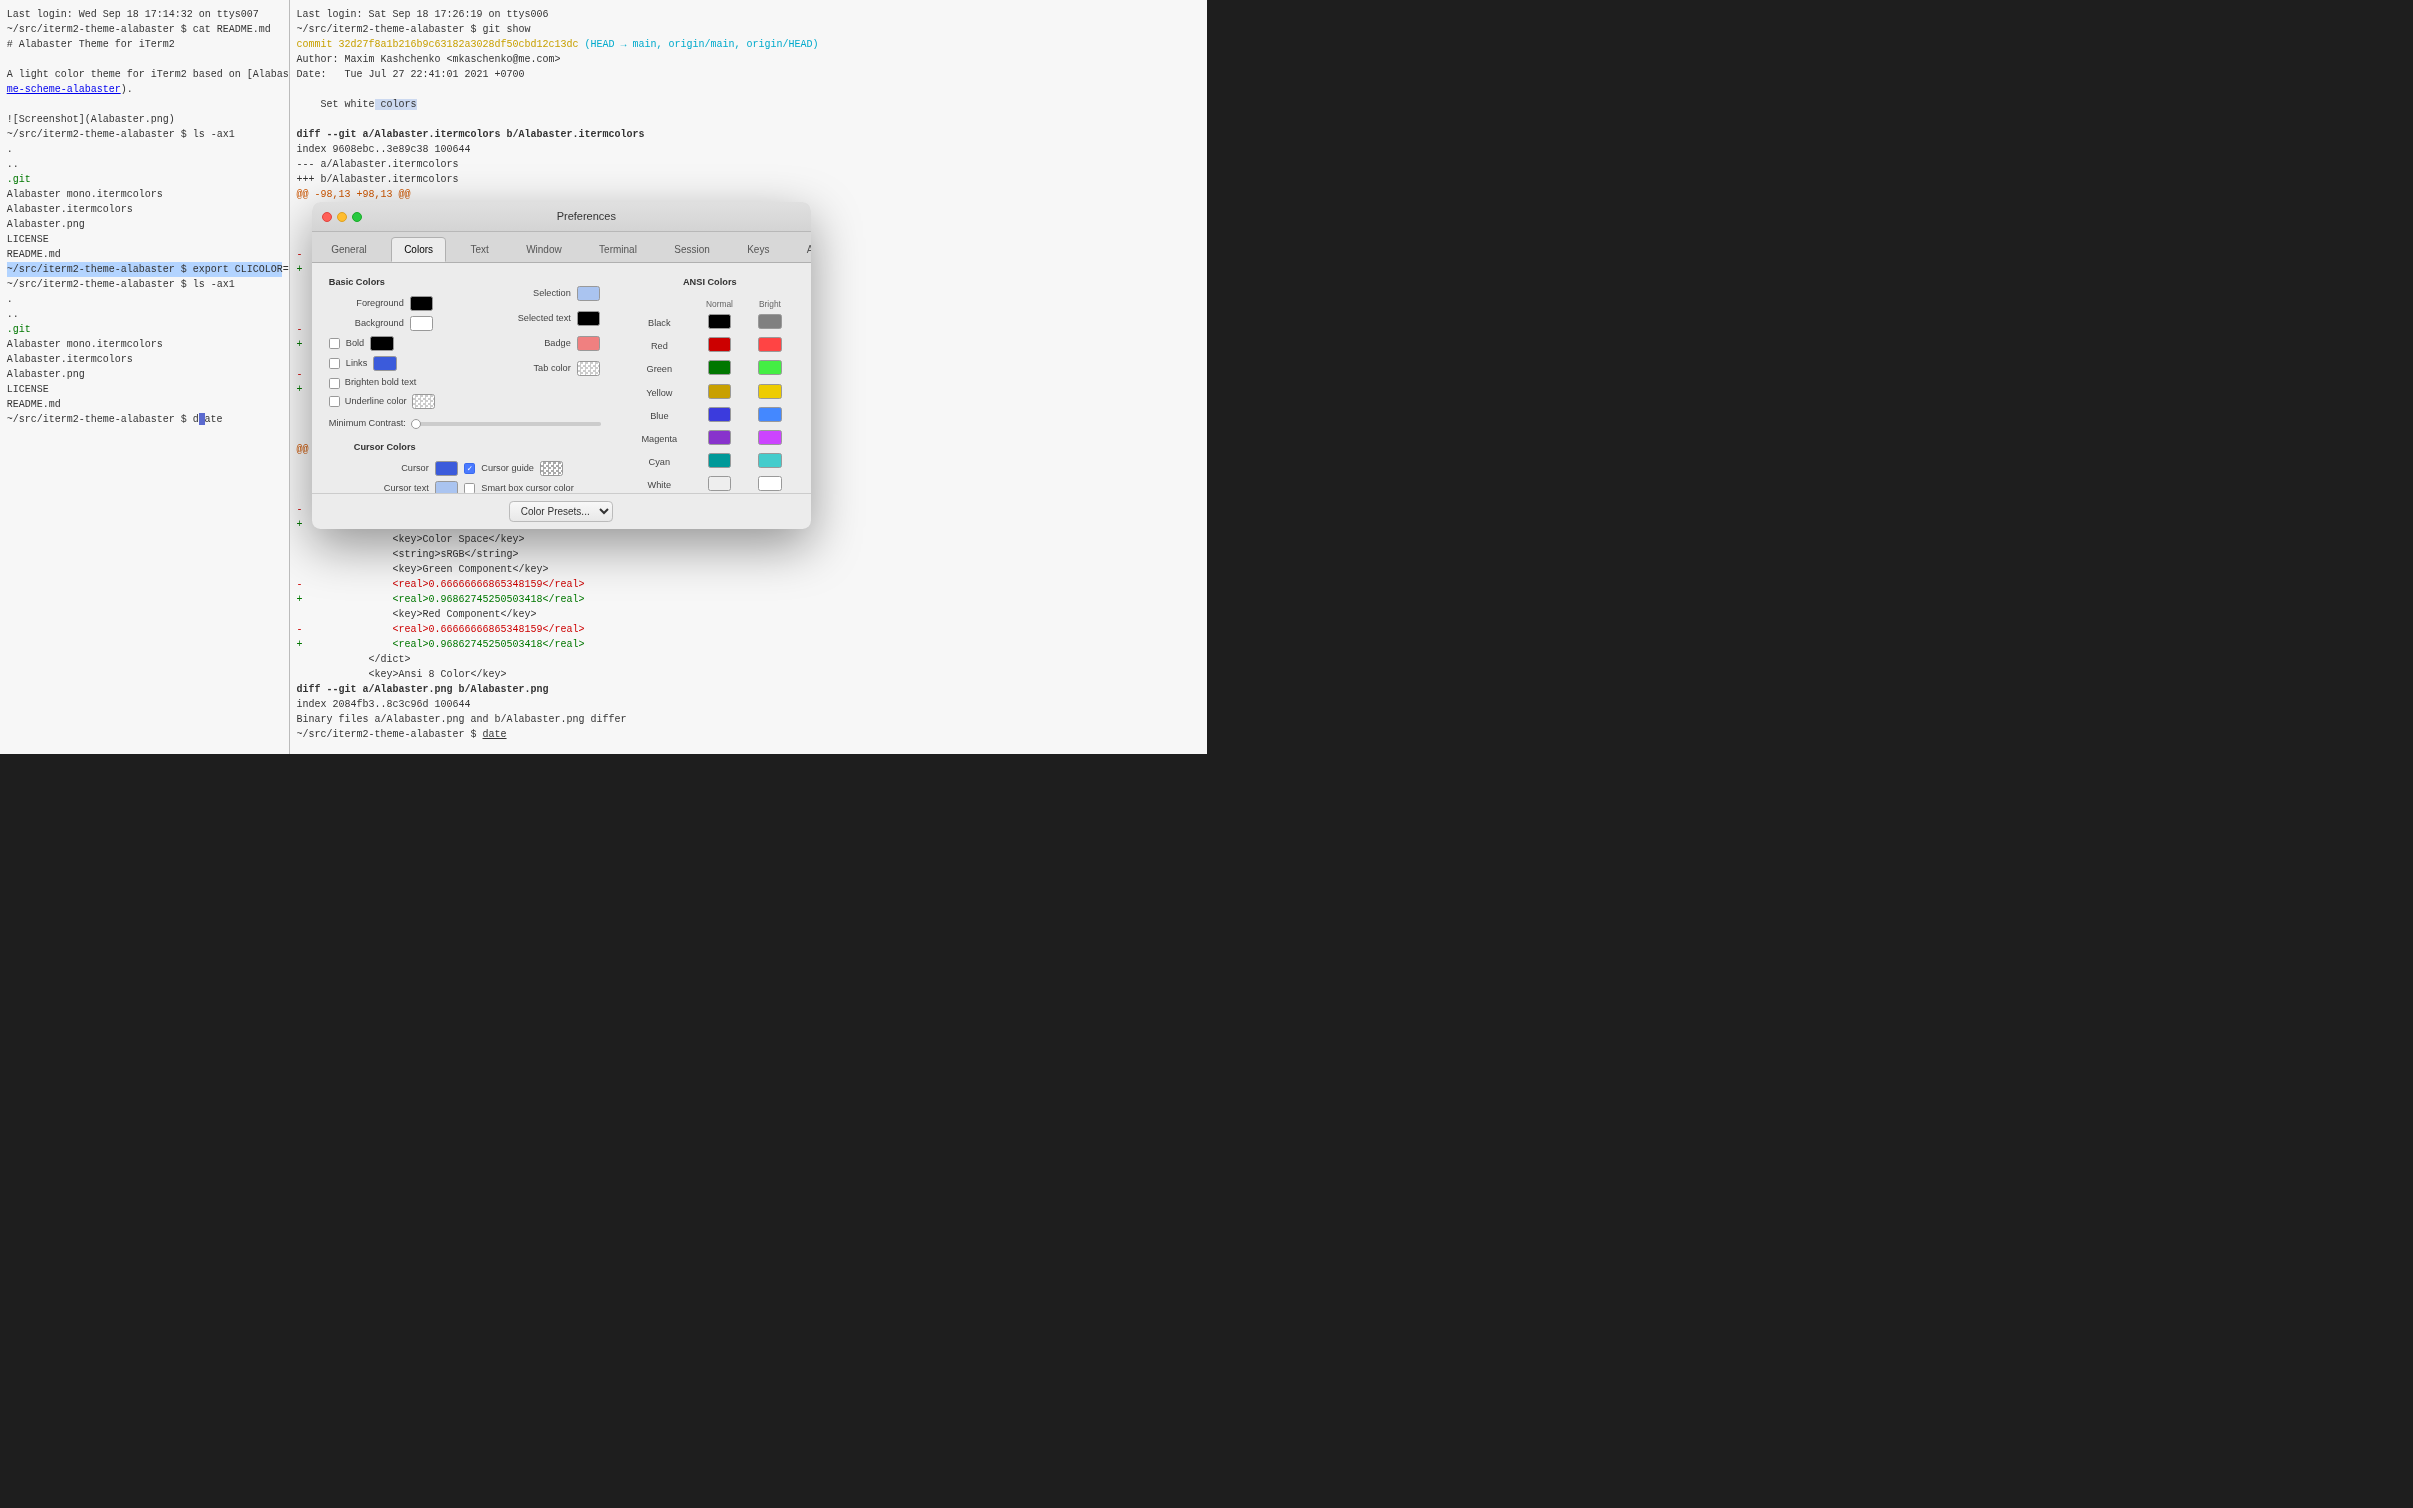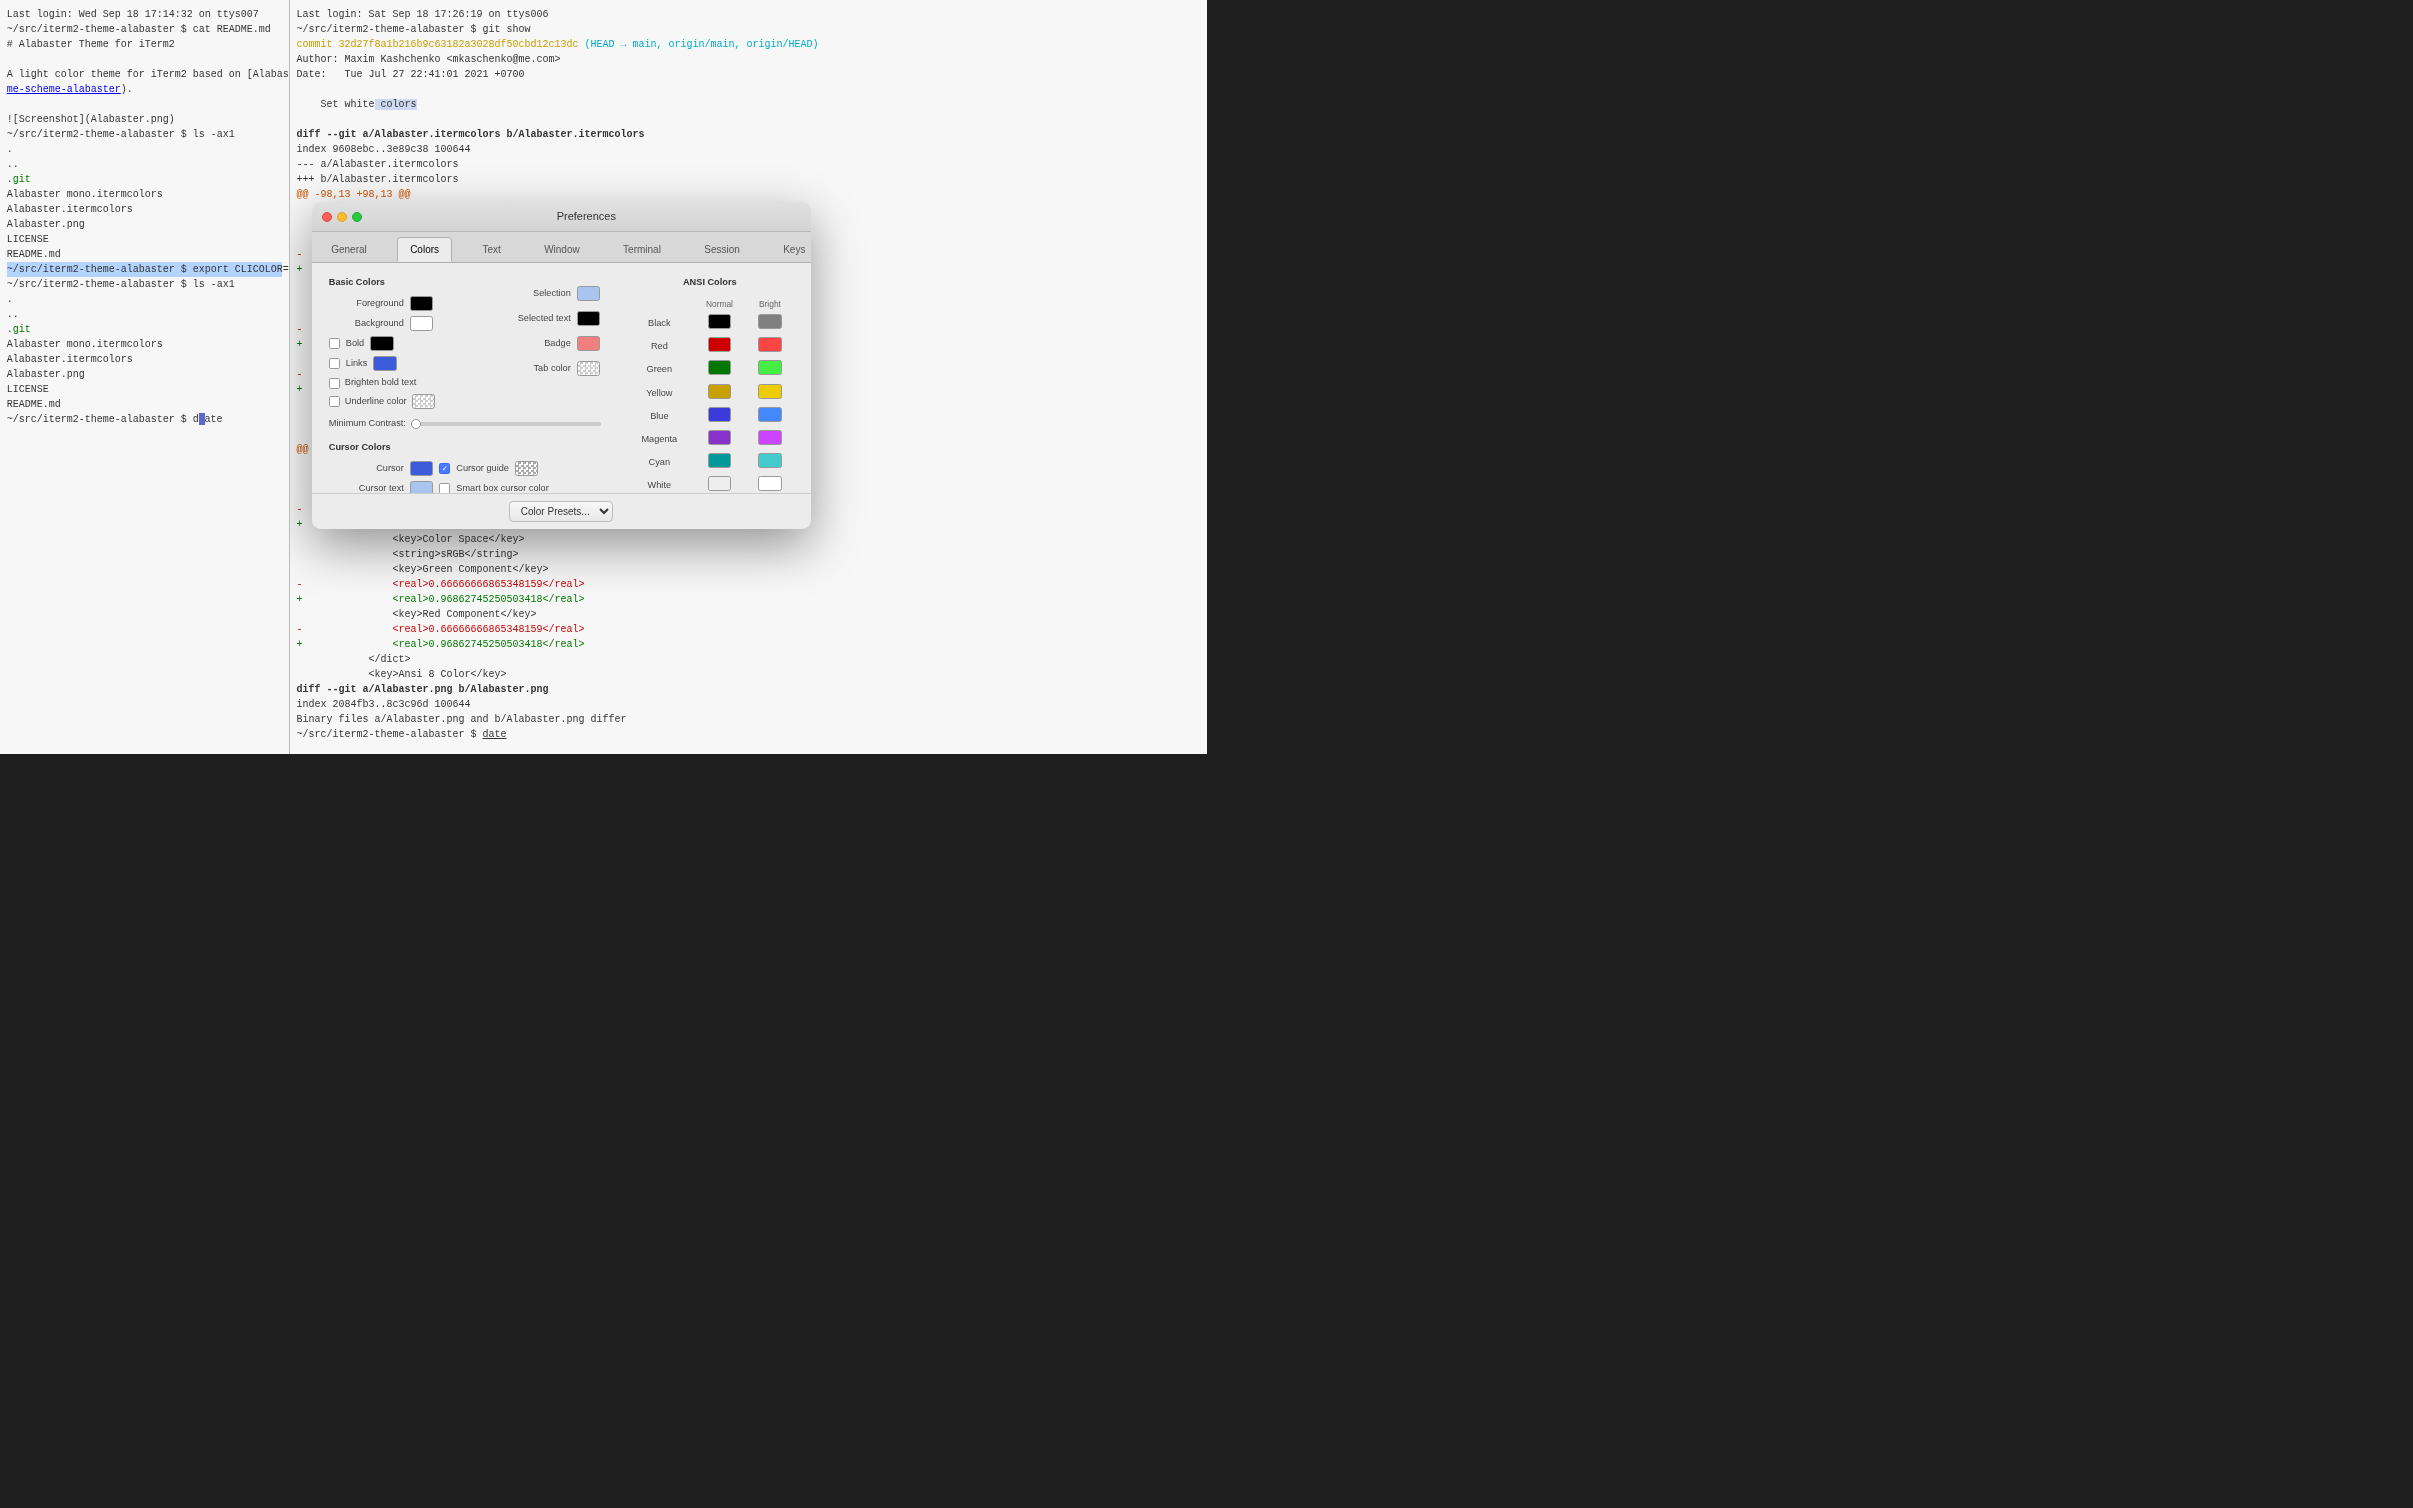--- a/index.html
+++ b/index.html
@@ -111,7 +111,7 @@
       background: #d8d8d8;
       border-bottom: 0.8px solid #b0b0b0;
       padding: 5px 6.7px 0;
-      gap: 18px;
+      gap: 12px;
       flex-shrink: 0;
     }
 

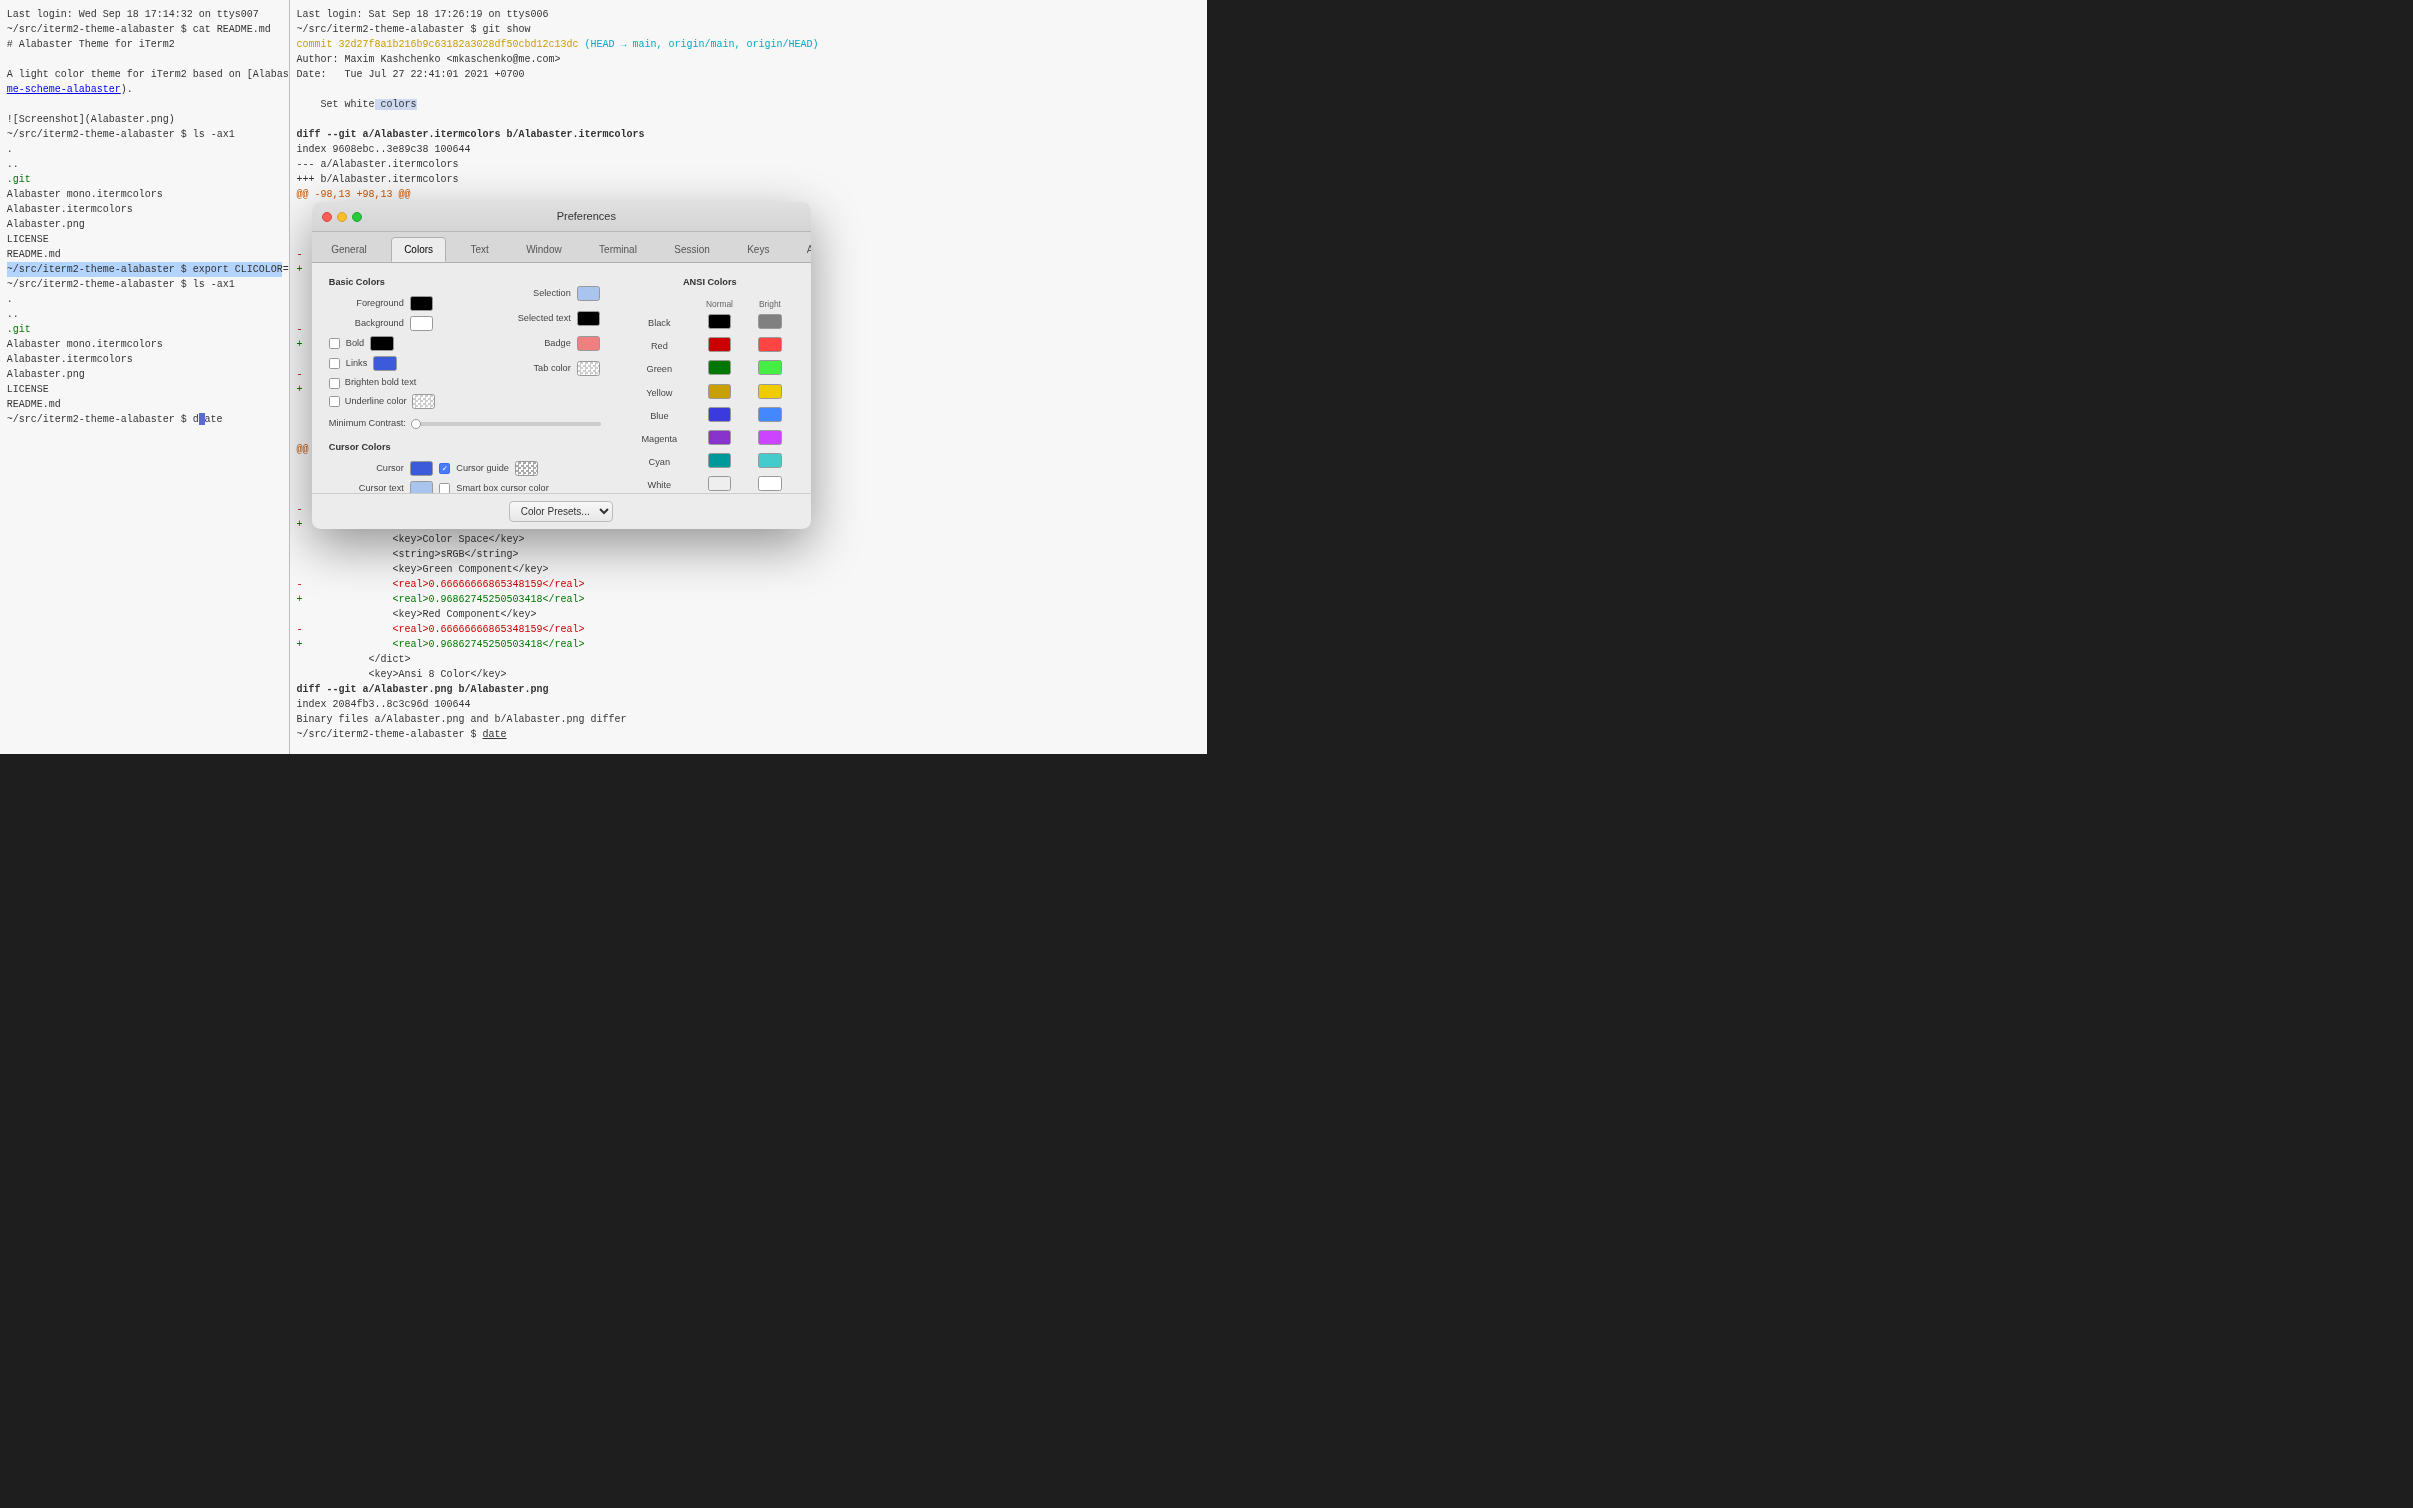--- a/index.html
+++ b/index.html
@@ -239,6 +239,7 @@
     
     .cursor-section {
       margin-top: 10px;
+      margin-left: 25px;
     }
 
     

